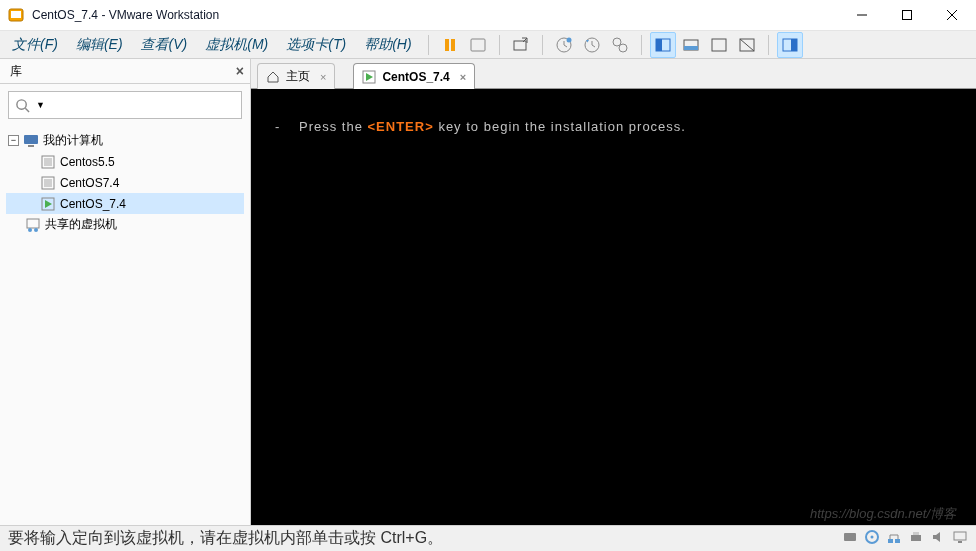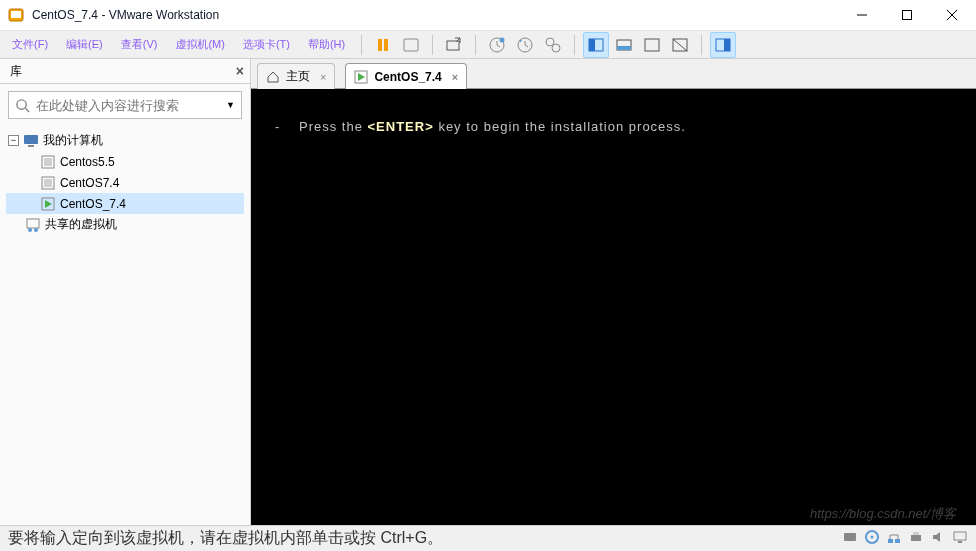--- a/index.html
+++ b/index.html
@@ -15,7 +15,7 @@
 
     
     .menubar { height: 28px; display: flex; align-items: center; background: #f0f0f0; border-bottom: 1px solid #d0d0d0; padding: 0 4px; gap: 2px; }
-    .menu-item { font-size: 11px; color: #8b5cf6; padding: 4px 8px; white-space: nowrap; }
+    .menu-item { font-size: 14px; color: #0c4a6e; padding: 4px 8px; white-space: nowrap; font-style: italic; }
     .toolbar-sep { width: 1px; height: 20px; background: #c8c8c8; margin: 0 6px; }
     .toolbar-btn { width: 26px; height: 26px; display: flex; align-items: center; justify-content: center; border-radius: 2px; }
     .toolbar-btn.active { background: #cce8ff; border: 1px solid #99d1ff; }

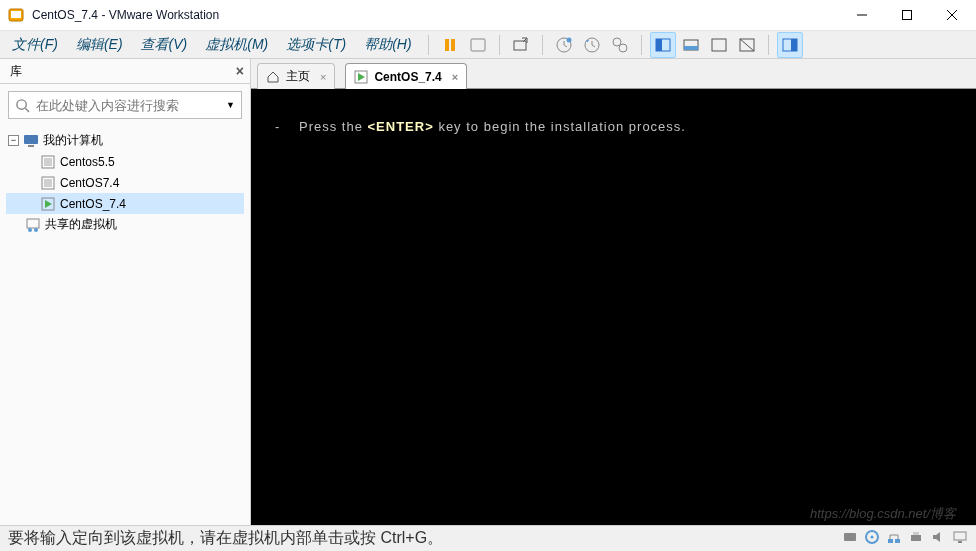--- a/index.html
+++ b/index.html
@@ -46,7 +46,7 @@
 
     
     .content { flex: 1; display: flex; flex-direction: column; background: #fff; }
-    .tabs { height: 30px; display: flex; align-items: flex-end; background: #f0f0f0; padding: 0 6px; gap: 8px; border-bottom: 1px solid #999; }
+    .tabs { height: 30px; display: flex; align-items: flex-end; background: #f0f0f0; padding: 0 6px; gap: 16px; border-bottom: 1px solid #999; }
     .tab { height: 26px; display: flex; align-items: center; padding: 0 8px; gap: 6px; font-size: 12px; border: 1px solid #c0c0c0; border-bottom: none; background: #f3f3f3; border-radius: 4px 4px 0 0; margin-right: 2px; position: relative; top: 1px; }
     .tab.active { background: #fff; font-weight: bold; border-color: #999; z-index: 2; }
     .tab-close { font-size: 11px; color: #888; margin-left: 4px; }

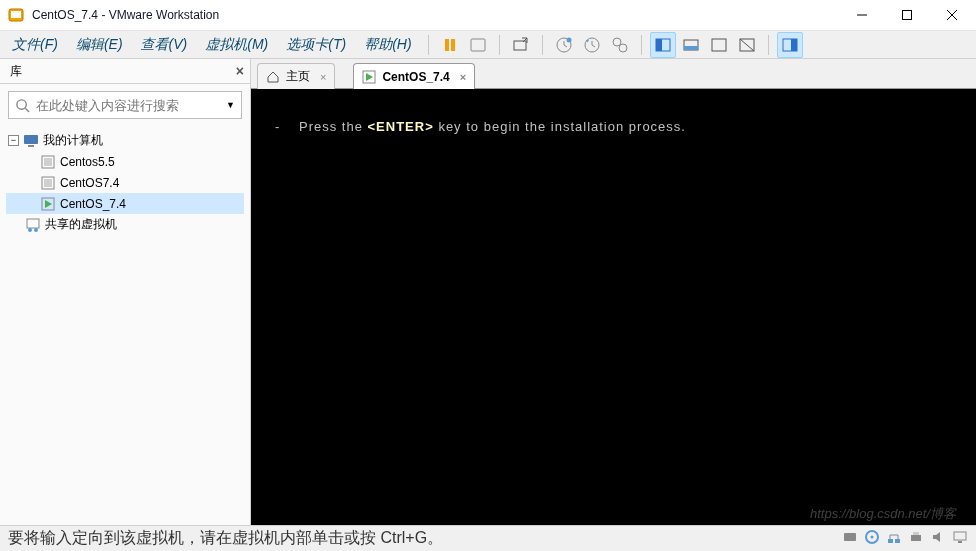--- a/index.html
+++ b/index.html
@@ -203,7 +203,6 @@
           <circle cx="7" cy="7" r="5" fill="none" stroke="#888" stroke-width="1.5"></circle>
           <line x1="11" y1="11" x2="15" y2="15" stroke="#888" stroke-width="1.5"></line>
         </svg>
-      <input type="text" placeholder="在此处键入内容进行搜索" style="">
       <span class="dropdown-arrow">▼</span>
     </div>
     <div class="tree">

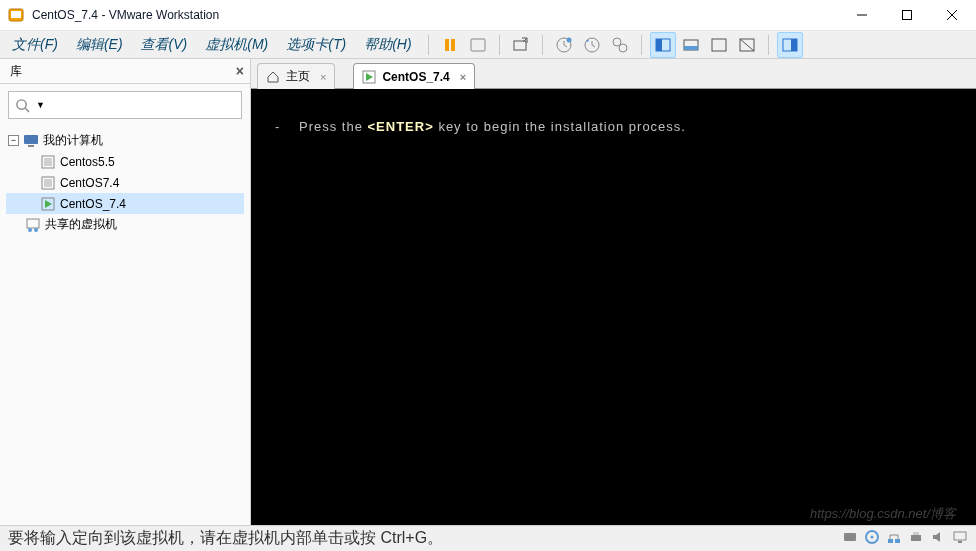--- a/index.html
+++ b/index.html
@@ -55,7 +55,7 @@
     .console { flex: 1; background: #000; padding: 30px 24px; font-family: "Courier New", monospace; font-size: 13px; }
     .console-line { letter-spacing: 1px; }
     .console-white { color: #c0c0c0; }
-    .console-blue { color: #fef9c3; font-weight: bold; }
+    .console-blue { color: #f97316; font-weight: bold; }
     .console-dash { color: #c0c0c0; margin-right: 14px; }
 
     

